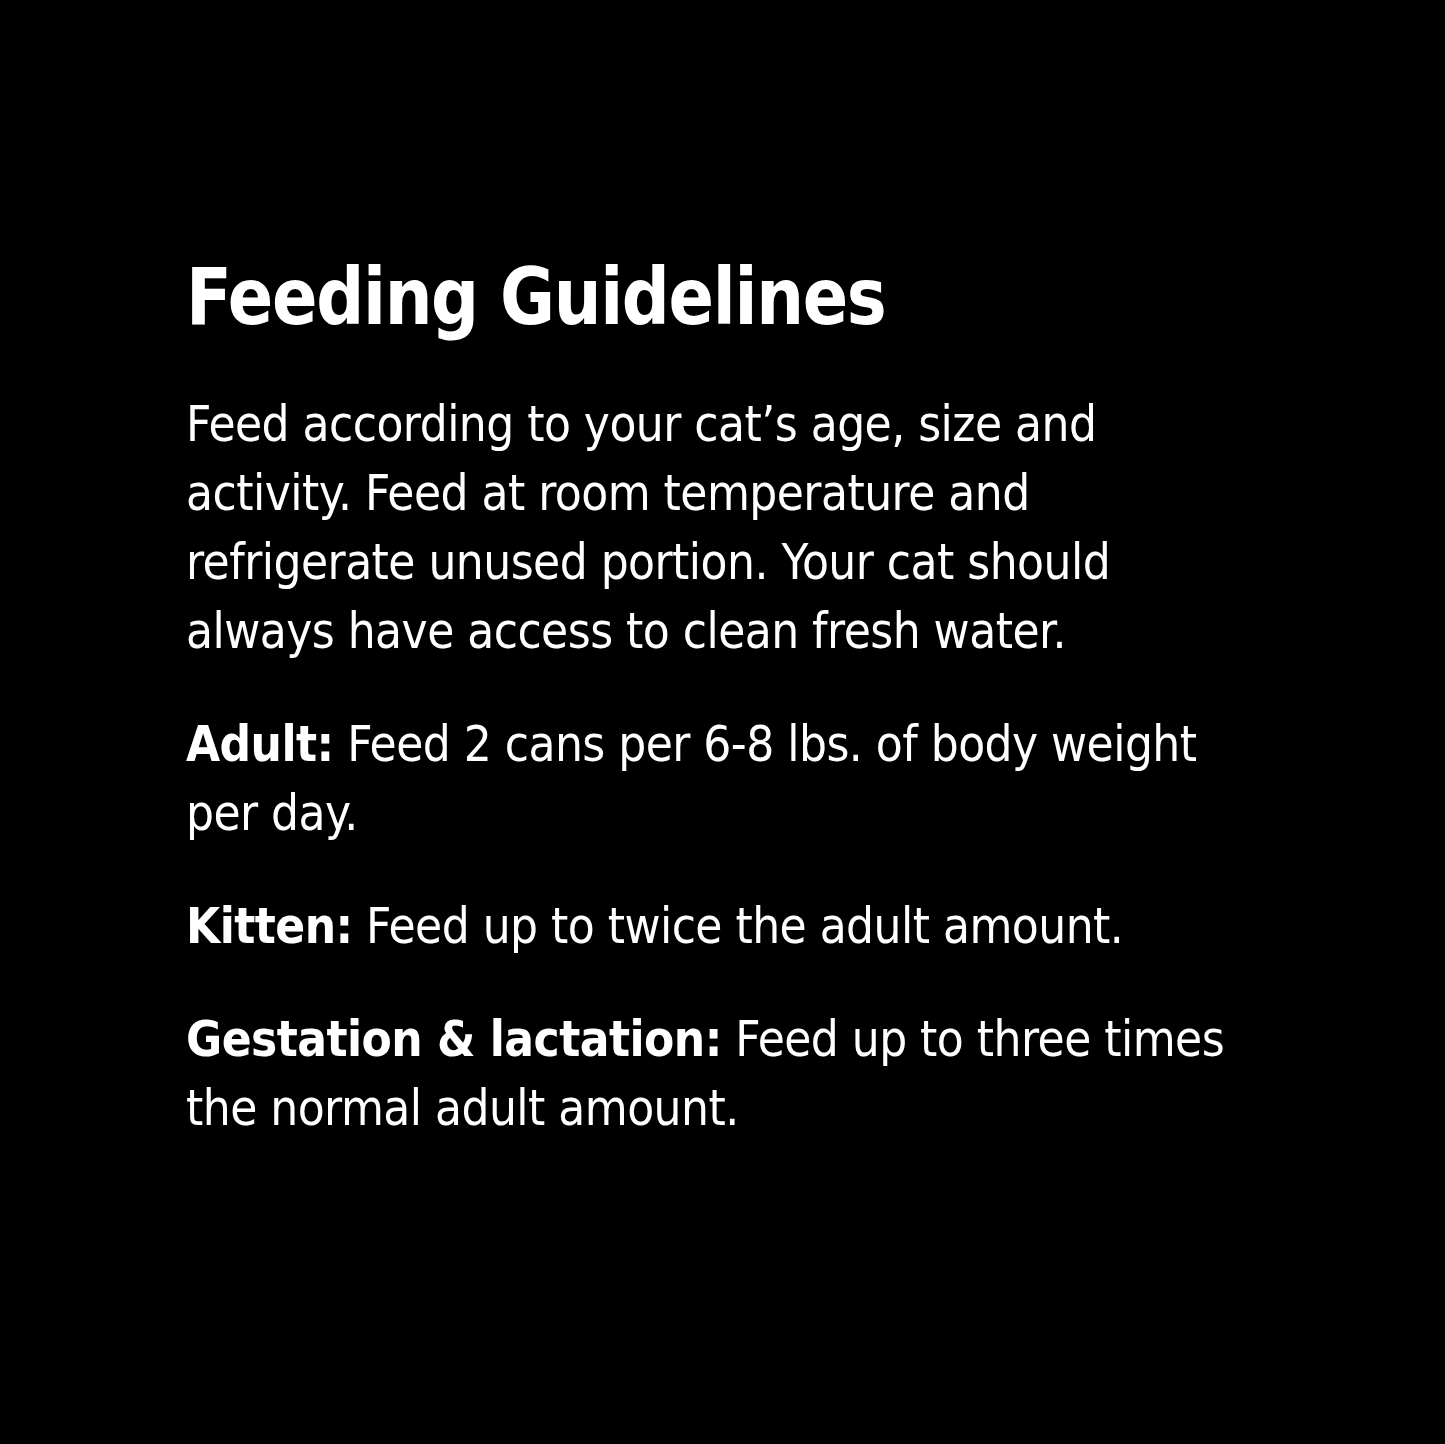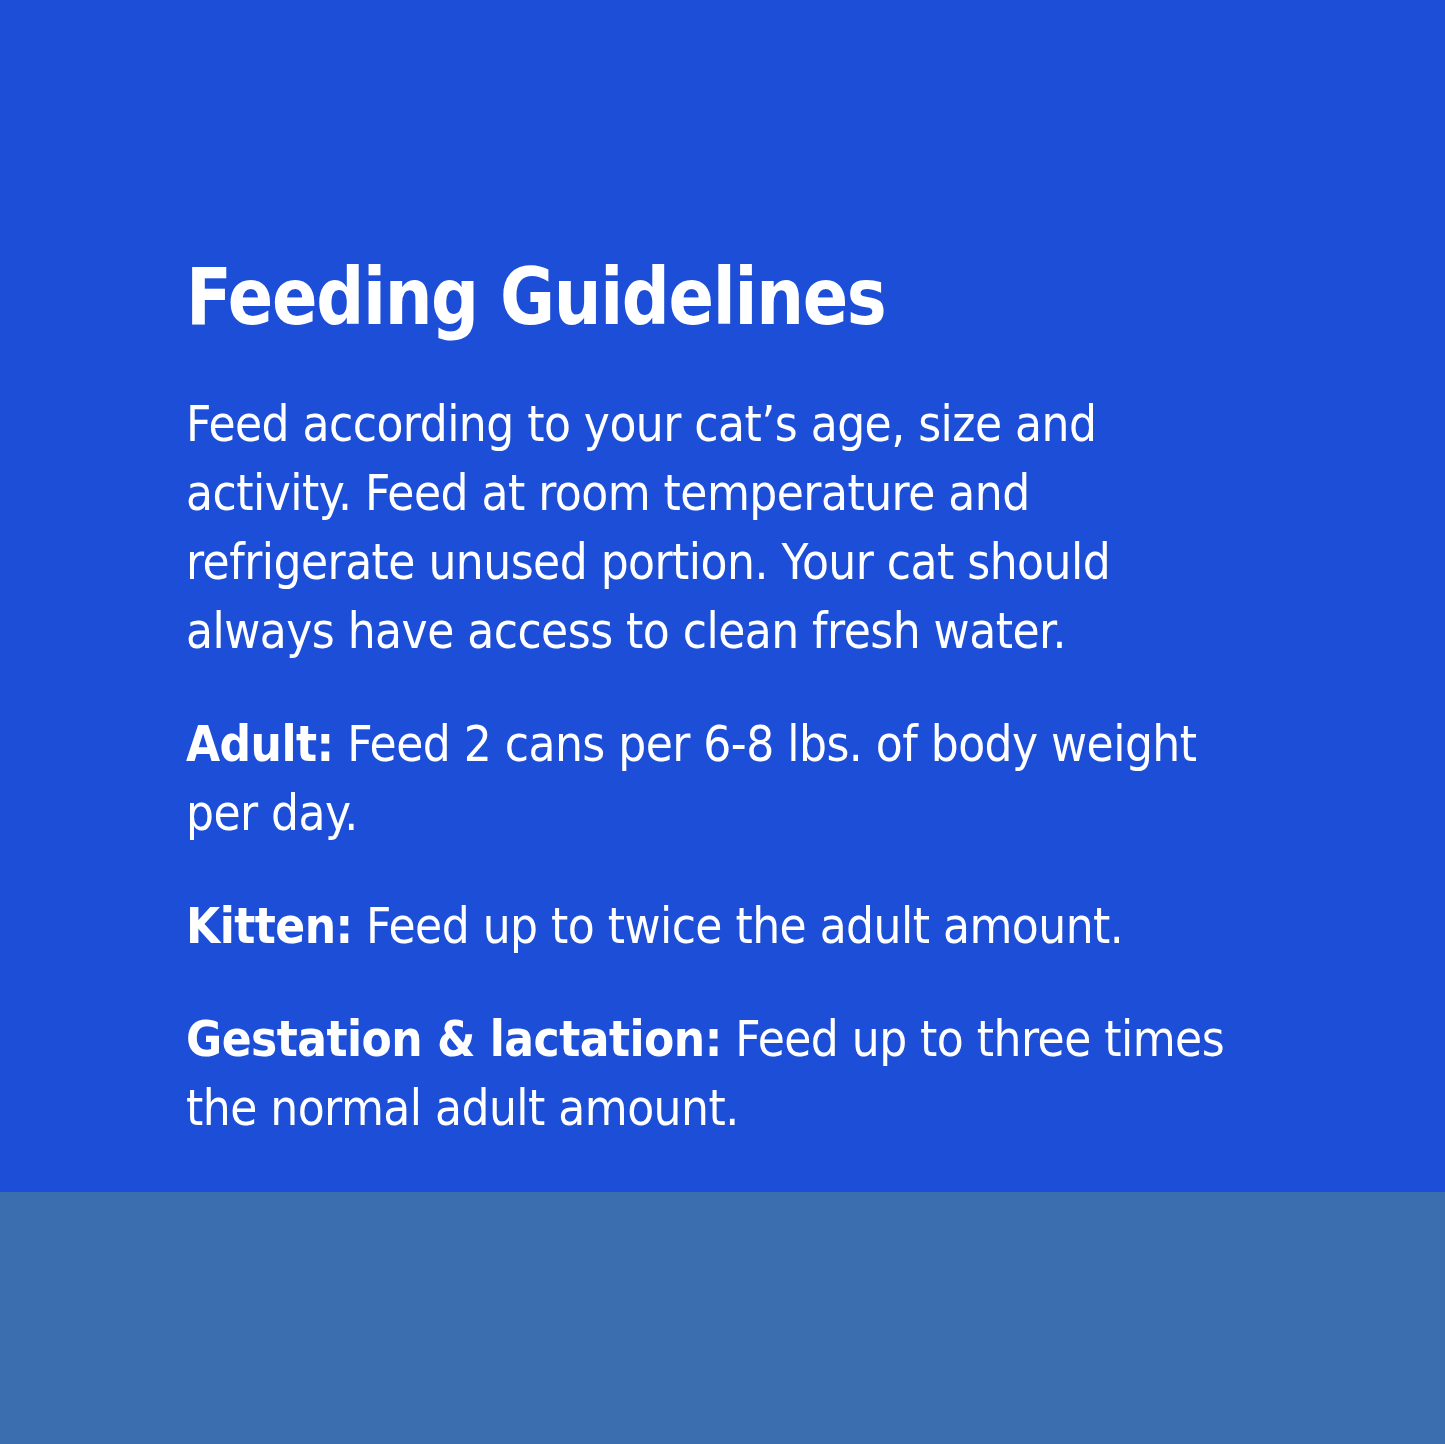--- a/index.html
+++ b/index.html
@@ -20,8 +20,8 @@
     left: 0;
     top: 0;
     width: 1445px;
-    height: 1192px;
-    background: #1d4ed8;
+    height: 1444px;
+    background: #000000;
   }
 
   .content {

